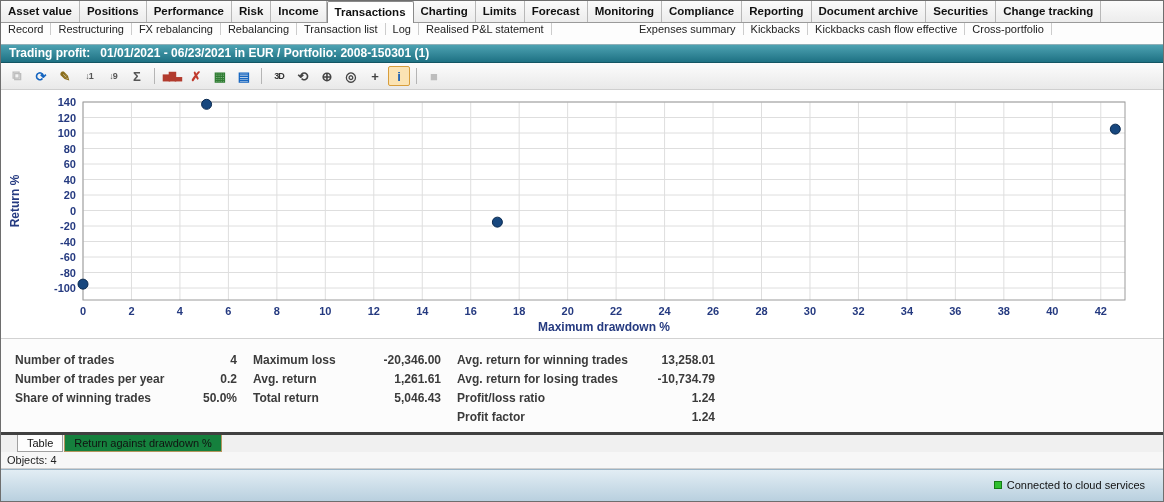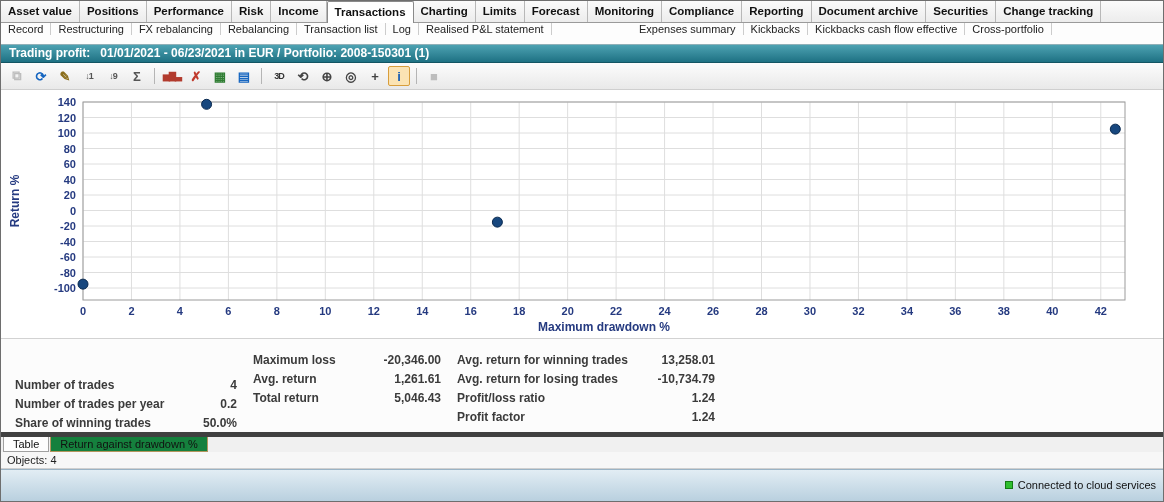--- a/index.html
+++ b/index.html
@@ -36,7 +36,7 @@
   
   .stats { height: 96px; background: #fcfcfc; border-top: 1px solid #d2d2d2; display: flex; gap: 16px; padding: 12px 0 0 14px; }
   .stat-col { display: flex; flex-direction: column; }
-  .stat-col.col0 { width: 222px; justify-content: flex-end; }
+  .stat-col.col0 { width: 222px; }
   .stat-col.col1 { width: 188px; }
   .stat-col.col2 { width: 258px; }
   .stat-row { display: flex; align-items: center; height: 19px; }

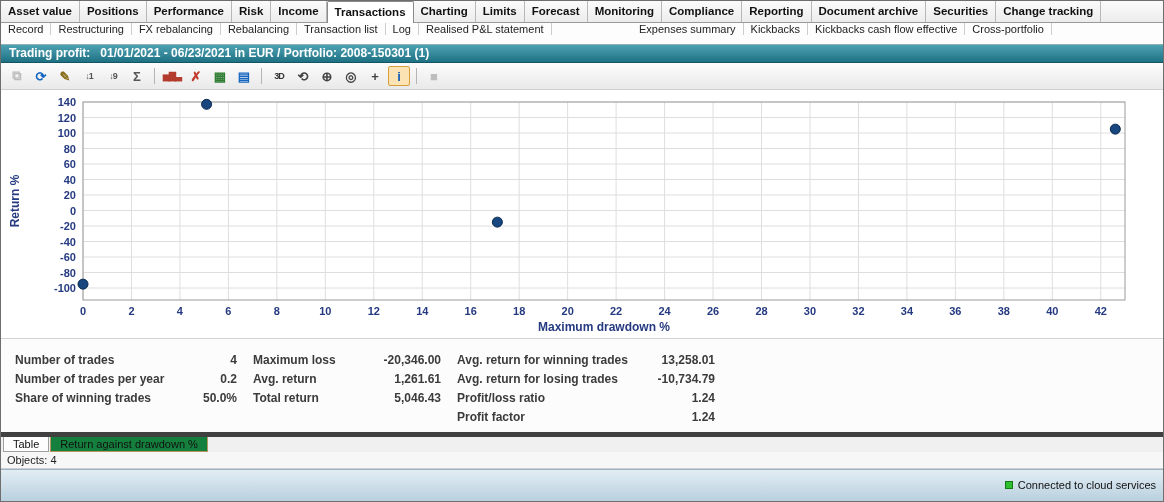--- a/index.html
+++ b/index.html
@@ -44,7 +44,7 @@
   .stat-value { margin-left: auto; font-size: 12px; font-weight: bold; color: #3b3b3b; text-align: right; white-space: nowrap; }
 
   
-  .btabs { height: 20px; display: flex; align-items: stretch; background: #f0f0f0; border-top: 5px solid #404040; padding-left: 2px; }
+  .btabs { height: 20px; display: flex; align-items: stretch; background: #f0f0f0; border-top: 3px solid #404040; padding-left: 16px; }
   .btab { display: flex; align-items: center; padding: 0 9px; margin-right: 1px; font-size: 11px; color: #111; background: #fdfdfd; border: 1px solid #a0a0a0; border-top: none; white-space: nowrap; cursor: default; }
   .btab.sel { background: #15803d; border-color: #b3955d; }
 

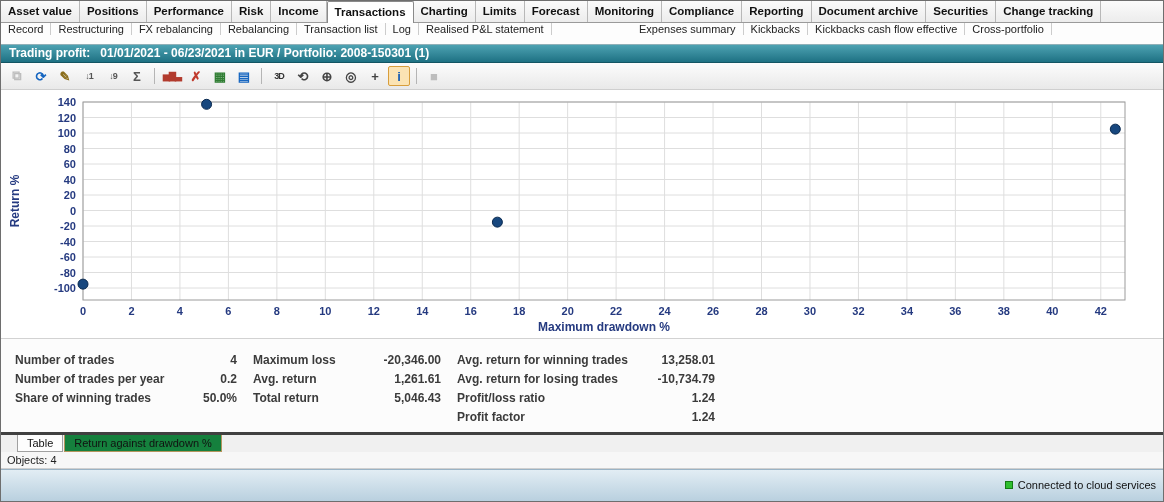--- a/index.html
+++ b/index.html
@@ -54,7 +54,7 @@
   .spacer { flex: 1; background: #efefef; }
 
   
-  .statusbar { height: 33px; display: flex; align-items: center; justify-content: flex-end; gap: 5px; padding-right: 7px; background: linear-gradient(#e2edf4, #b9d0df); border-top: 1px solid #9ab3c5; font-size: 11px; color: #111; }
+  .statusbar { height: 33px; display: flex; align-items: center; justify-content: flex-end; gap: 5px; padding-right: 18px; background: linear-gradient(#e2edf4, #b9d0df); border-top: 1px solid #9ab3c5; font-size: 11px; color: #111; }
   .conn-dot { width: 8px; height: 8px; background: #2fbf2f; border: 1px solid #157a15; }
 </style>
 </head>

